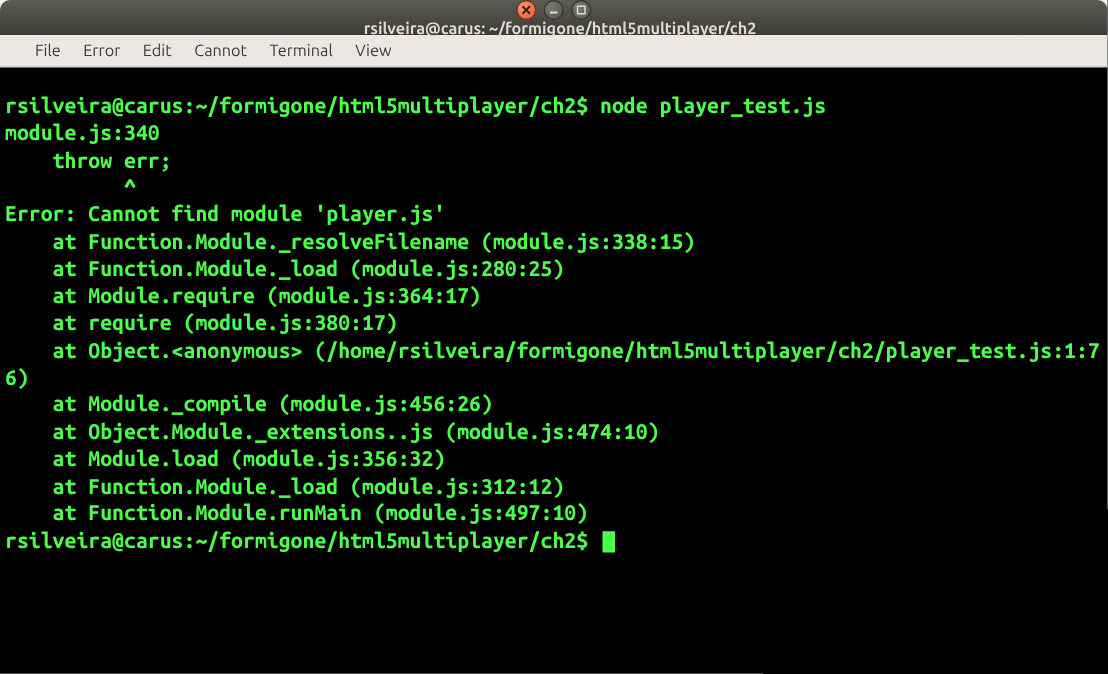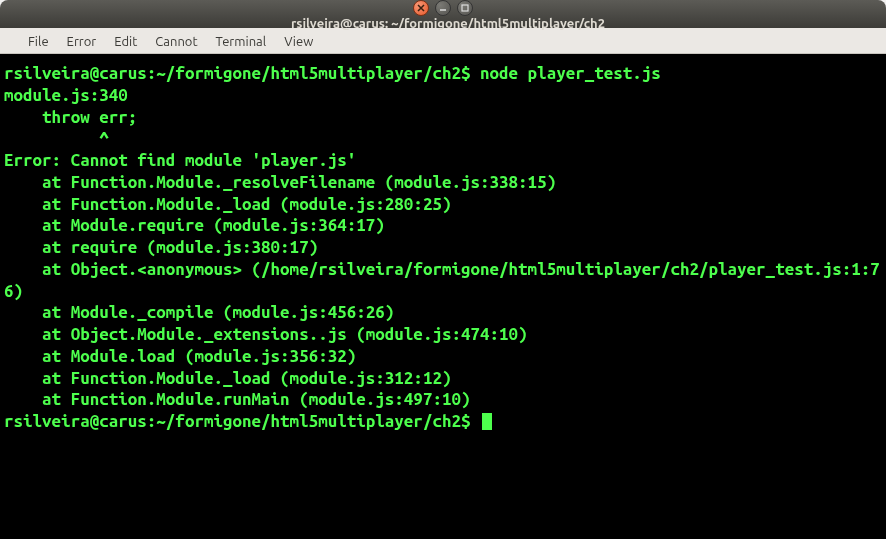--- a/index.html
+++ b/index.html
@@ -77,7 +77,7 @@
       font-family: "Ubuntu Mono", "DejaVu Sans Mono", monospace;
       font-size: 17px;
       line-height: 1.28;
-      padding: 8px 4px;
+      padding: 20px 4px;
       height: calc(539px - 28px - 26px);
       white-space: pre-wrap;
       word-break: break-all;

